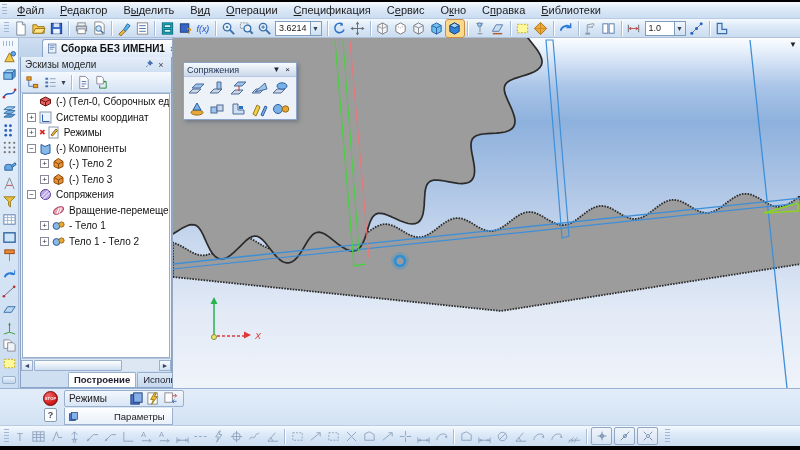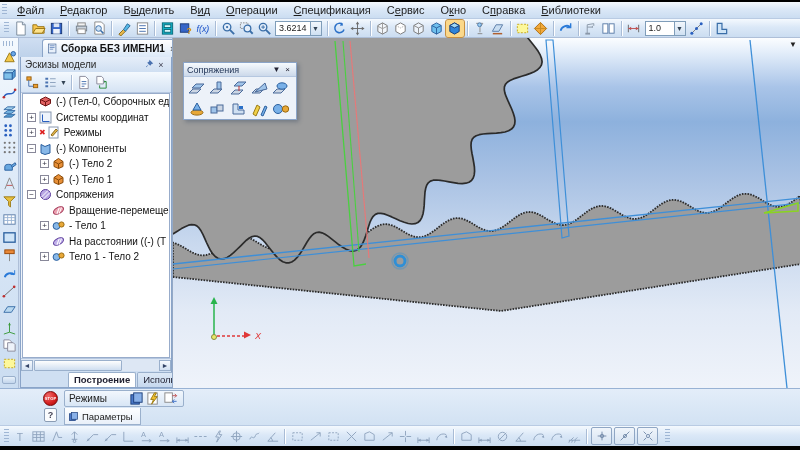--- a/index.html
+++ b/index.html
@@ -554,7 +554,7 @@
                   <path d="M2 4.5L6.5 1.5 11 4.5v5L6.5 11.5 2 9.5z" fill="#e89038" stroke="#8a4a08"></path>
                   <path d="M2 4.5l4.5 2.5L11 4.5M6.5 7v4.5" fill="none" stroke="#8a4a08"></path>
                 </svg></span>
-              <span>(-) Тело 1</span>
+              <span>(-) Тело 3</span>
             </div>
             <div class="trow" style="padding-left: 4px;">
               <span class="texp">−</span>

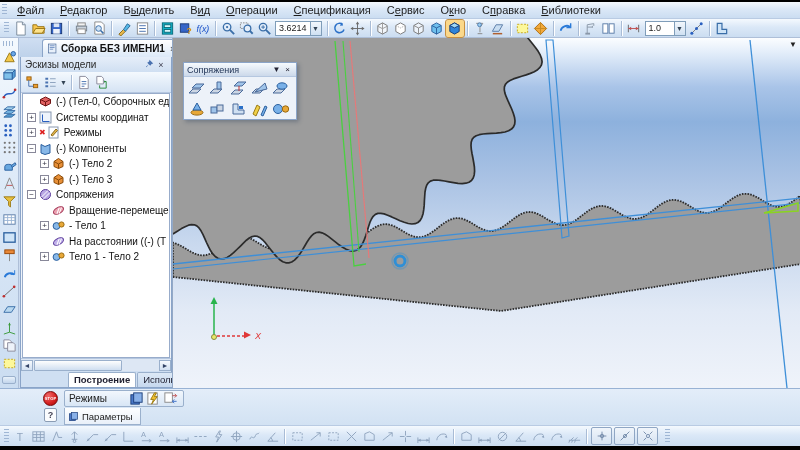--- a/index.html
+++ b/index.html
@@ -583,16 +583,6 @@
               <span>- Тело 1</span>
             </div>
             <div class="trow" style="padding-left: 17px;">
-              <span class="texp none"></span>
-              <span class="tico"><svg viewBox="0 0 13 13">
-                  <g transform="rotate(-30 6.5 6.5)">
-                    <ellipse cx="6.5" cy="6.5" rx="5.5" ry="3" fill="#c0b0ea" stroke="#5a3a9a"></ellipse>
-                    <path d="M3.5 8.5l5-4M5.5 9.5l5-4" stroke="#fff"></path>
-                  </g>
-                </svg></span>
-              <span>На расстоянии ((-) (Т</span>
-            </div>
-            <div class="trow" style="padding-left: 17px;">
               <span class="texp">+</span>
               <span class="tico"><svg viewBox="0 0 13 13">
                   <circle cx="4.5" cy="7" r="3.4" fill="#88b8e8" stroke="#2a5f9e"></circle>

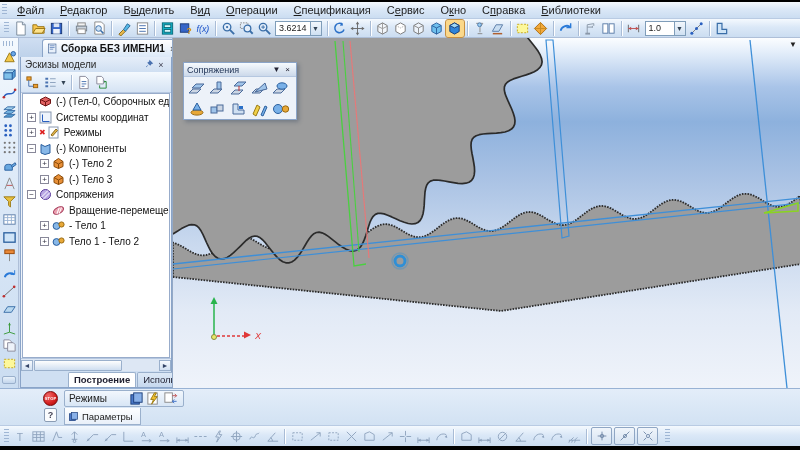--- a/index.html
+++ b/index.html
@@ -88,7 +88,7 @@
     background:linear-gradient(#f2f7fd,#d8e6f5);border:1px solid #9ab0cc;border-radius:2px;font-size:10px;color:#222;}
   #modespanel .ic{width:17px;height:15px;}
   #paramtab{position:absolute;left:64px;top:19px;height:17px;display:flex;align-items:center;padding:0 7px 0 3px;
-    background:linear-gradient(#fdfeff,#e9f0f9);border:1px solid #9ab0cc;border-top:none;font-size:9.5px;color:#222;}
+    background:linear-gradient(#fdfeff,#e9f0f9);border:1px solid #9ab0cc;border-top:none;font-size:9.5px;color:#222;gap:32px;}
   #paramtab svg{width:11px;height:11px;margin-right:3px;}
   
   #bottombar{position:absolute;top:425px;left:0;width:800px;height:21px;display:flex;align-items:center;

